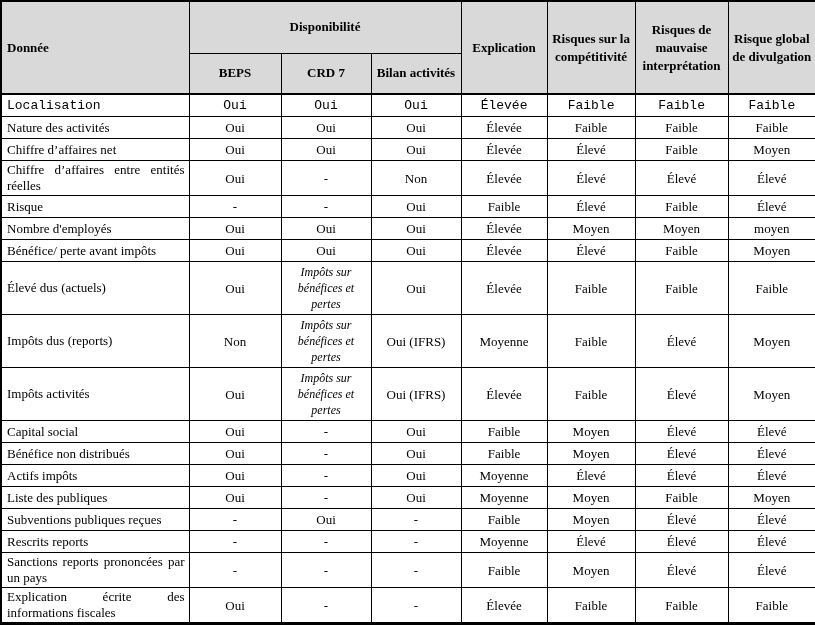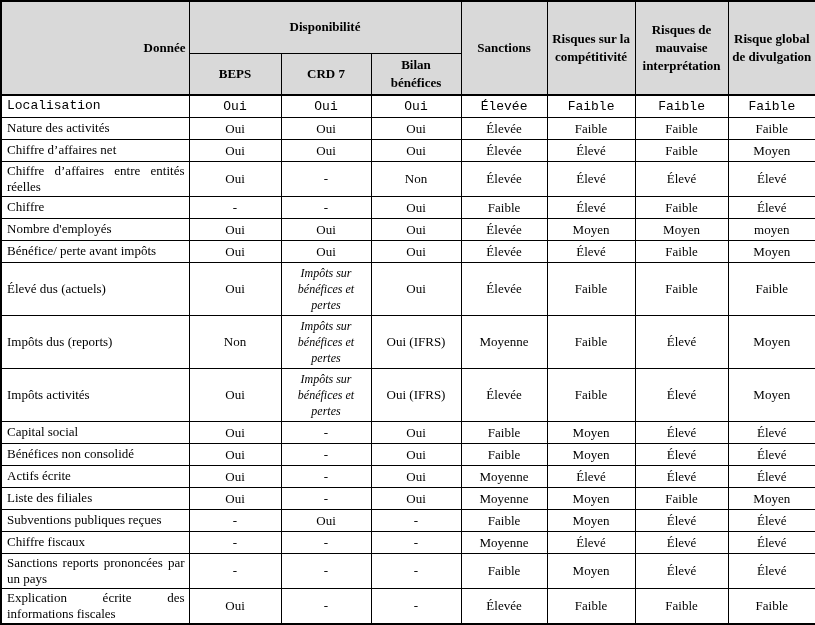--- a/index.html
+++ b/index.html
@@ -39,7 +39,7 @@
   thead tr.hdr-row-1 th{height:52px;}
   thead tr.hdr-row-2 th{height:41px;}
   th.th-donnee{
-    text-align:right;
+    text-align:left;
     padding-left:5px;
   }
   tbody td{

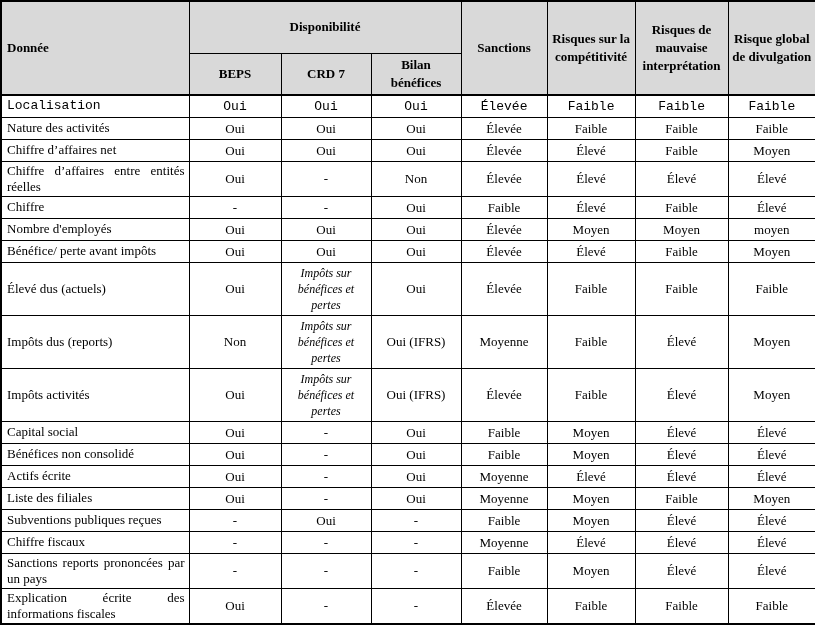--- a/index.html
+++ b/index.html
@@ -80,7 +80,7 @@
     <tr class="hdr-row-1">
       <th rowspan="2" class="th-donnee">Donnée</th>
       <th colspan="3">Disponibilité</th>
-      <th rowspan="2">Sanctions</th>
+      <th rowspan="2">Explication</th>
       <th rowspan="2">Risques sur la compétitivité</th>
       <th rowspan="2">Risques de mauvaise interprétation</th>
       <th rowspan="2">Risque global de divulgation</th>

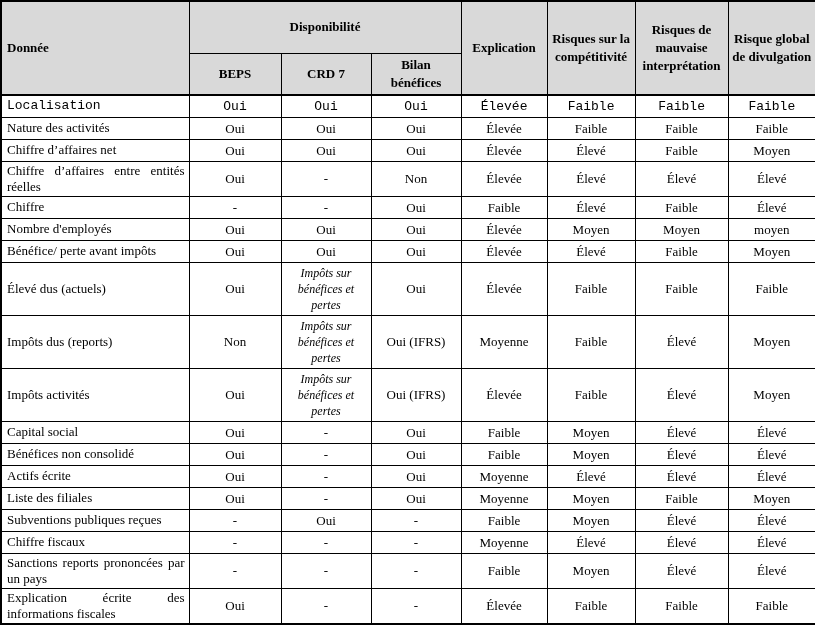--- a/index.html
+++ b/index.html
@@ -88,7 +88,7 @@
     <tr class="hdr-row-2">
       <th>BEPS</th>
       <th>CRD 7</th>
-      <th>Bilan bénéfices</th>
+      <th>Bilan activités</th>
     </tr>
   </thead>
   <tbody>

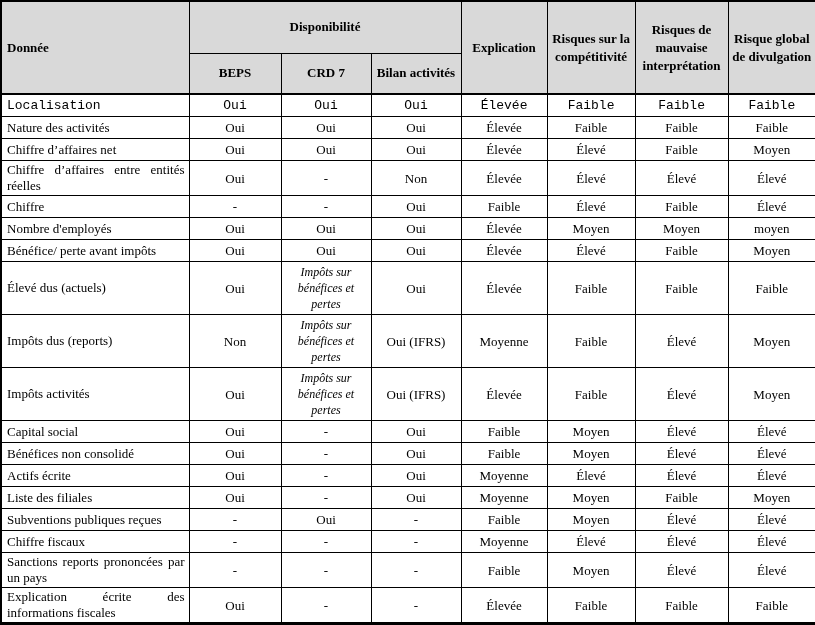--- a/index.html
+++ b/index.html
@@ -133,7 +133,7 @@
         <td>Élevé</td>
       </tr>
       <tr>
-        <td class="col-label">Chiffre</td>
+        <td class="col-label">Risque</td>
         <td>-</td>
         <td>-</td>
         <td>Oui</td>

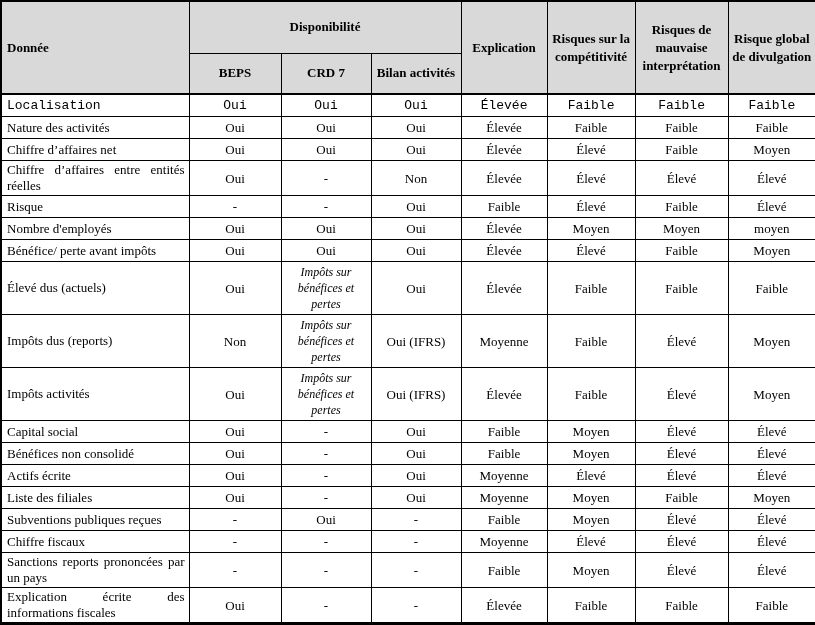--- a/index.html
+++ b/index.html
@@ -203,7 +203,7 @@
         <td>Élevé</td>
       </tr>
       <tr>
-        <td class="col-label">Bénéfices non consolidé</td>
+        <td class="col-label">Bénéfice non distribués</td>
         <td>Oui</td>
         <td>-</td>
         <td>Oui</td>

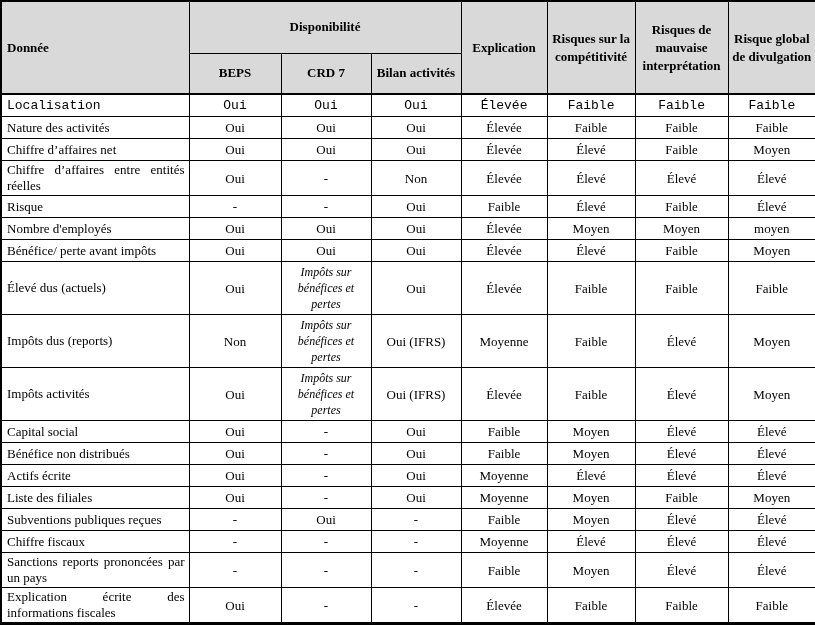--- a/index.html
+++ b/index.html
@@ -213,7 +213,7 @@
         <td>Élevé</td>
       </tr>
       <tr>
-        <td class="col-label">Actifs écrite</td>
+        <td class="col-label">Actifs impôts</td>
         <td>Oui</td>
         <td>-</td>
         <td>Oui</td>

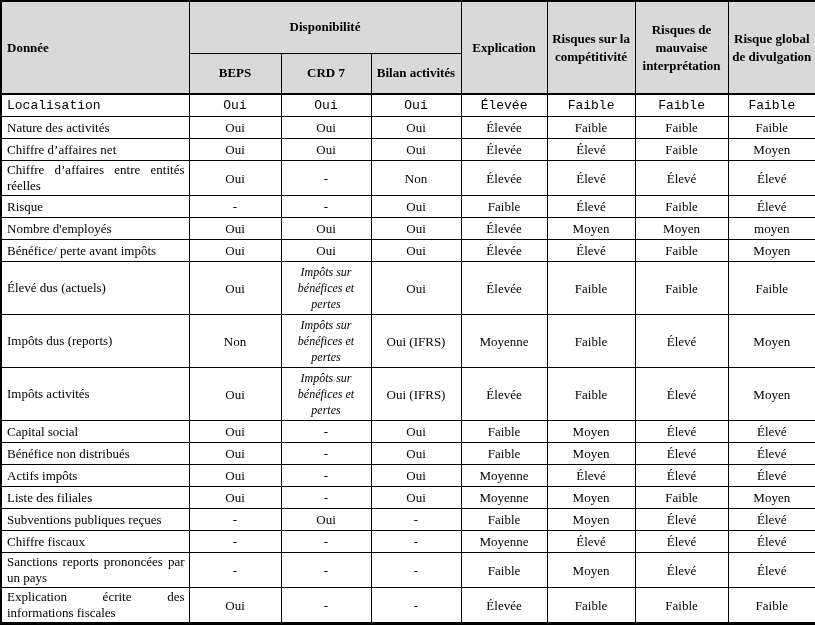--- a/index.html
+++ b/index.html
@@ -223,7 +223,7 @@
         <td>Élevé</td>
       </tr>
       <tr>
-        <td class="col-label">Liste des filiales</td>
+        <td class="col-label">Liste des publiques</td>
         <td>Oui</td>
         <td>-</td>
         <td>Oui</td>

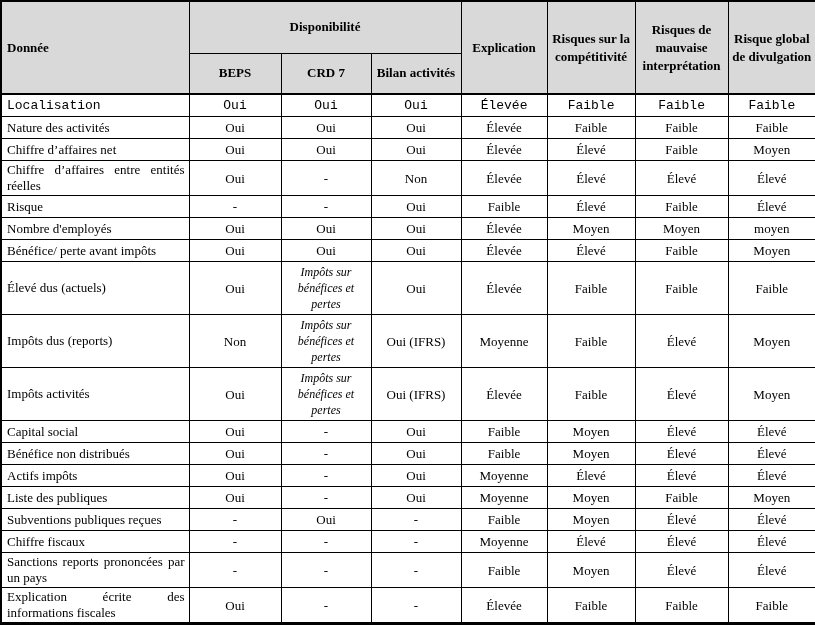--- a/index.html
+++ b/index.html
@@ -243,7 +243,7 @@
         <td>Élevé</td>
       </tr>
       <tr>
-        <td class="col-label">Chiffre fiscaux</td>
+        <td class="col-label">Rescrits reports</td>
         <td>-</td>
         <td>-</td>
         <td>-</td>

